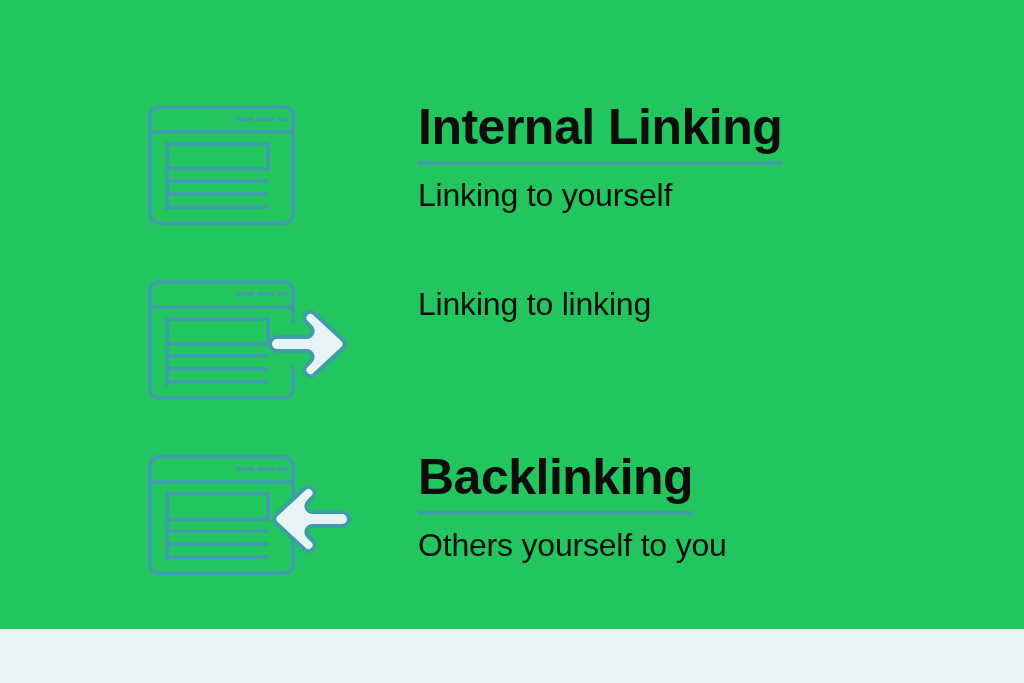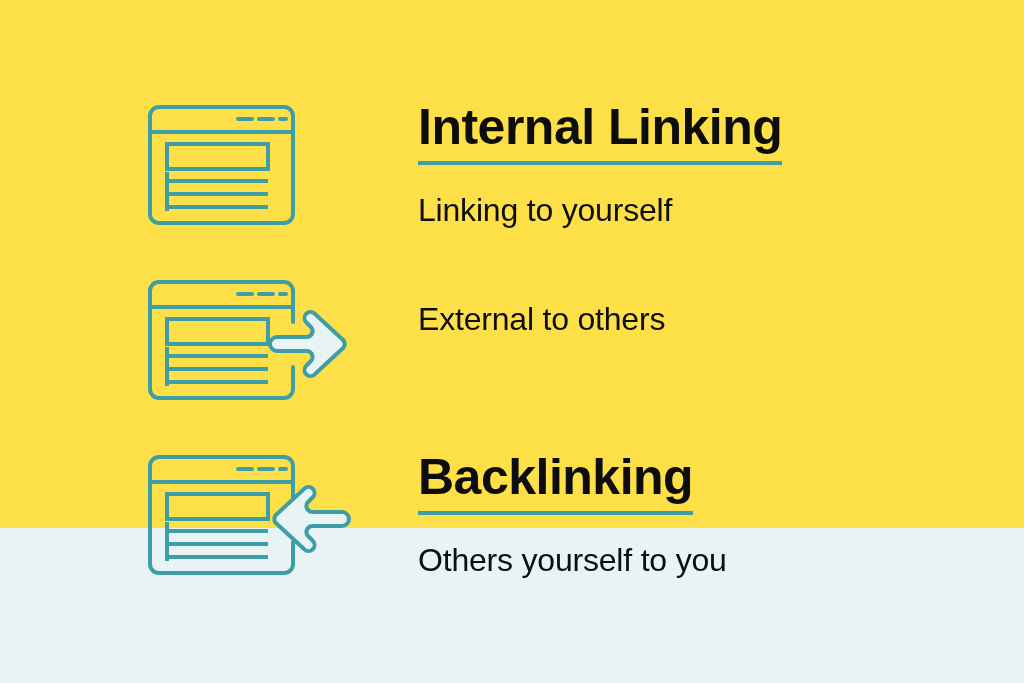--- a/index.html
+++ b/index.html
@@ -17,8 +17,8 @@
   .infographic {
     position: relative;
     width: 1024px;
-    height: 528px;
-    background: #fde047;
+    height: 629px;
+    background: #22c55e;
   }
 
   .row {

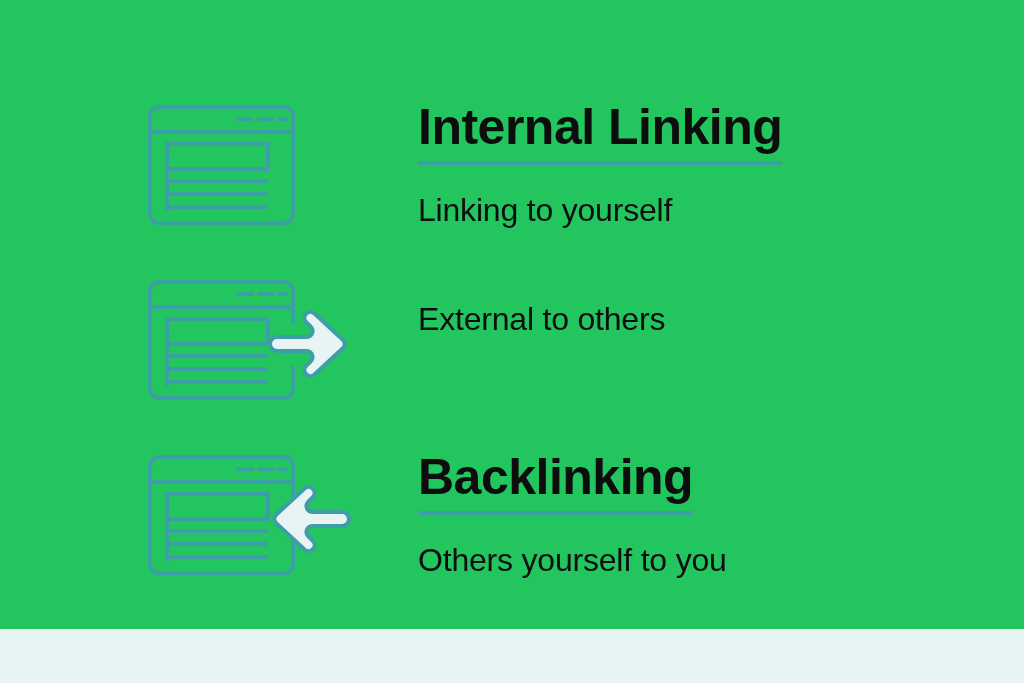--- a/index.html
+++ b/index.html
@@ -71,7 +71,7 @@
     line-height: 38px;
     font-weight: 400;
     color: #0e0e0e;
-    margin: 26px 0 0 0;
+    margin: 11px 0 0 0;
     padding: 0;
     letter-spacing: -0.2px;
     white-space: nowrap;

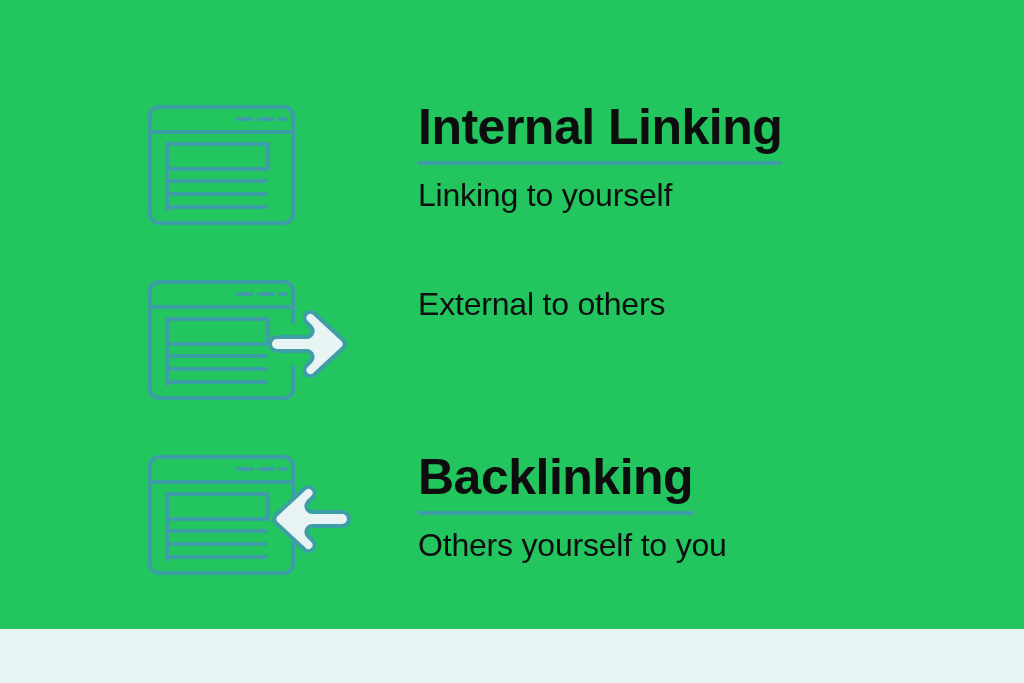--- a/index.html
+++ b/index.html
@@ -147,7 +147,7 @@
       </svg>
     </div>
     <div class="text-cell">
-      <p class="subheading">External to others</p>
+      <p class="subheading">Linking to linking</p>
     </div>
   </div>
 

